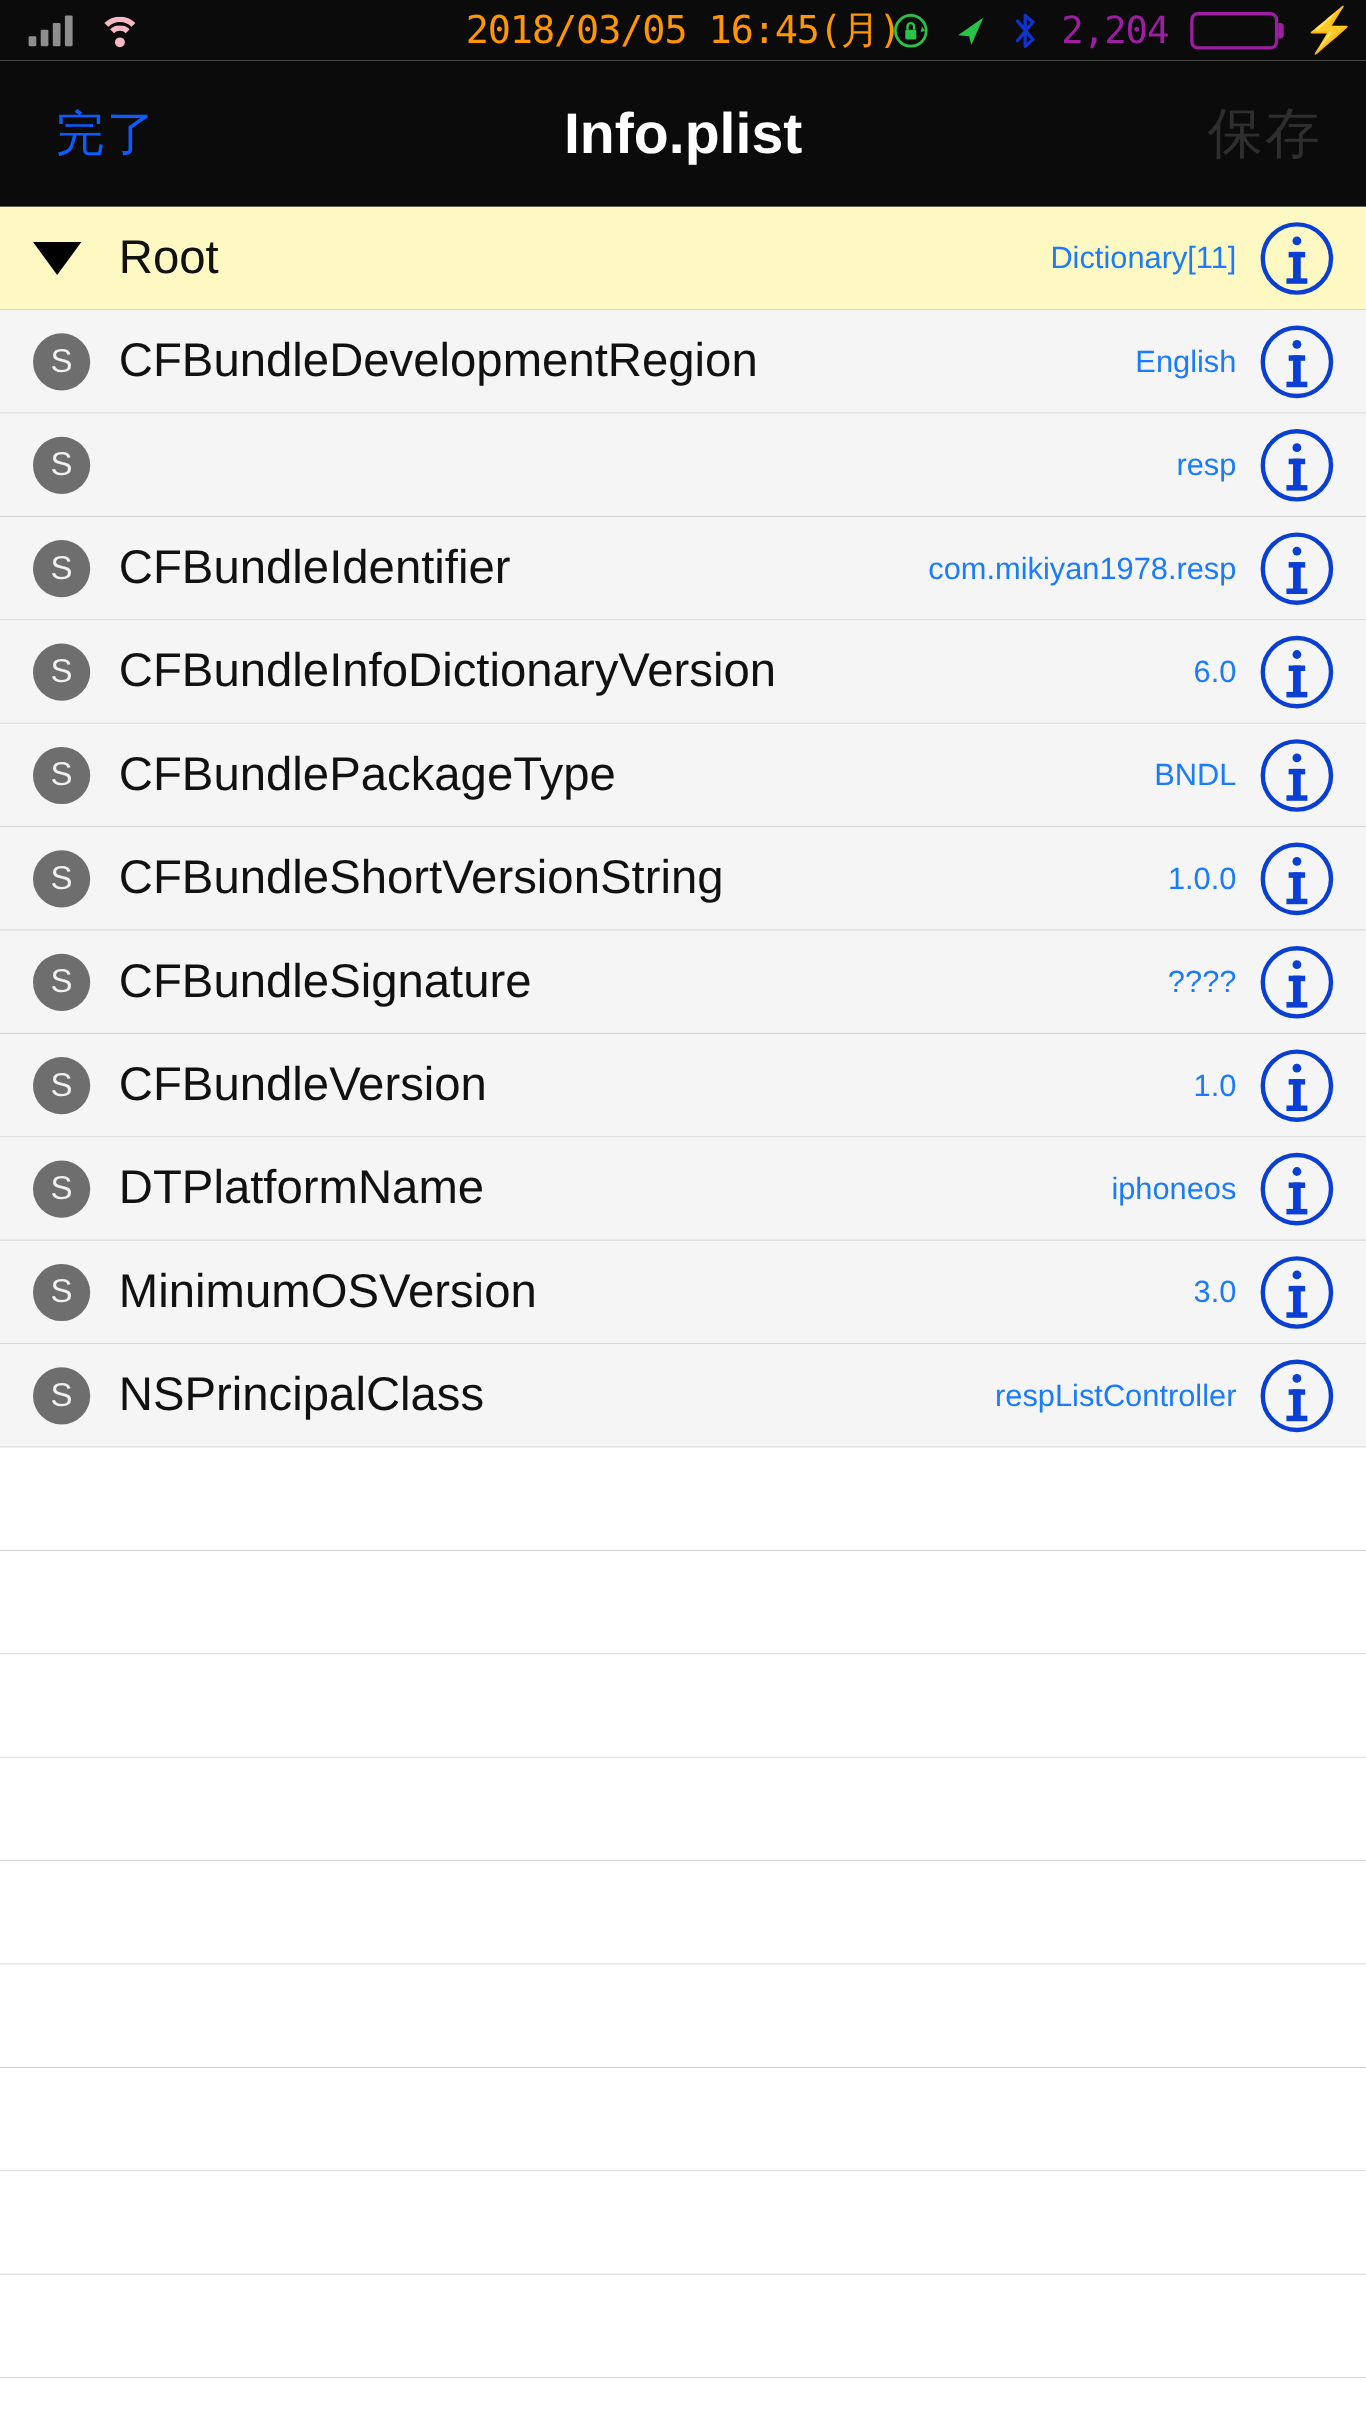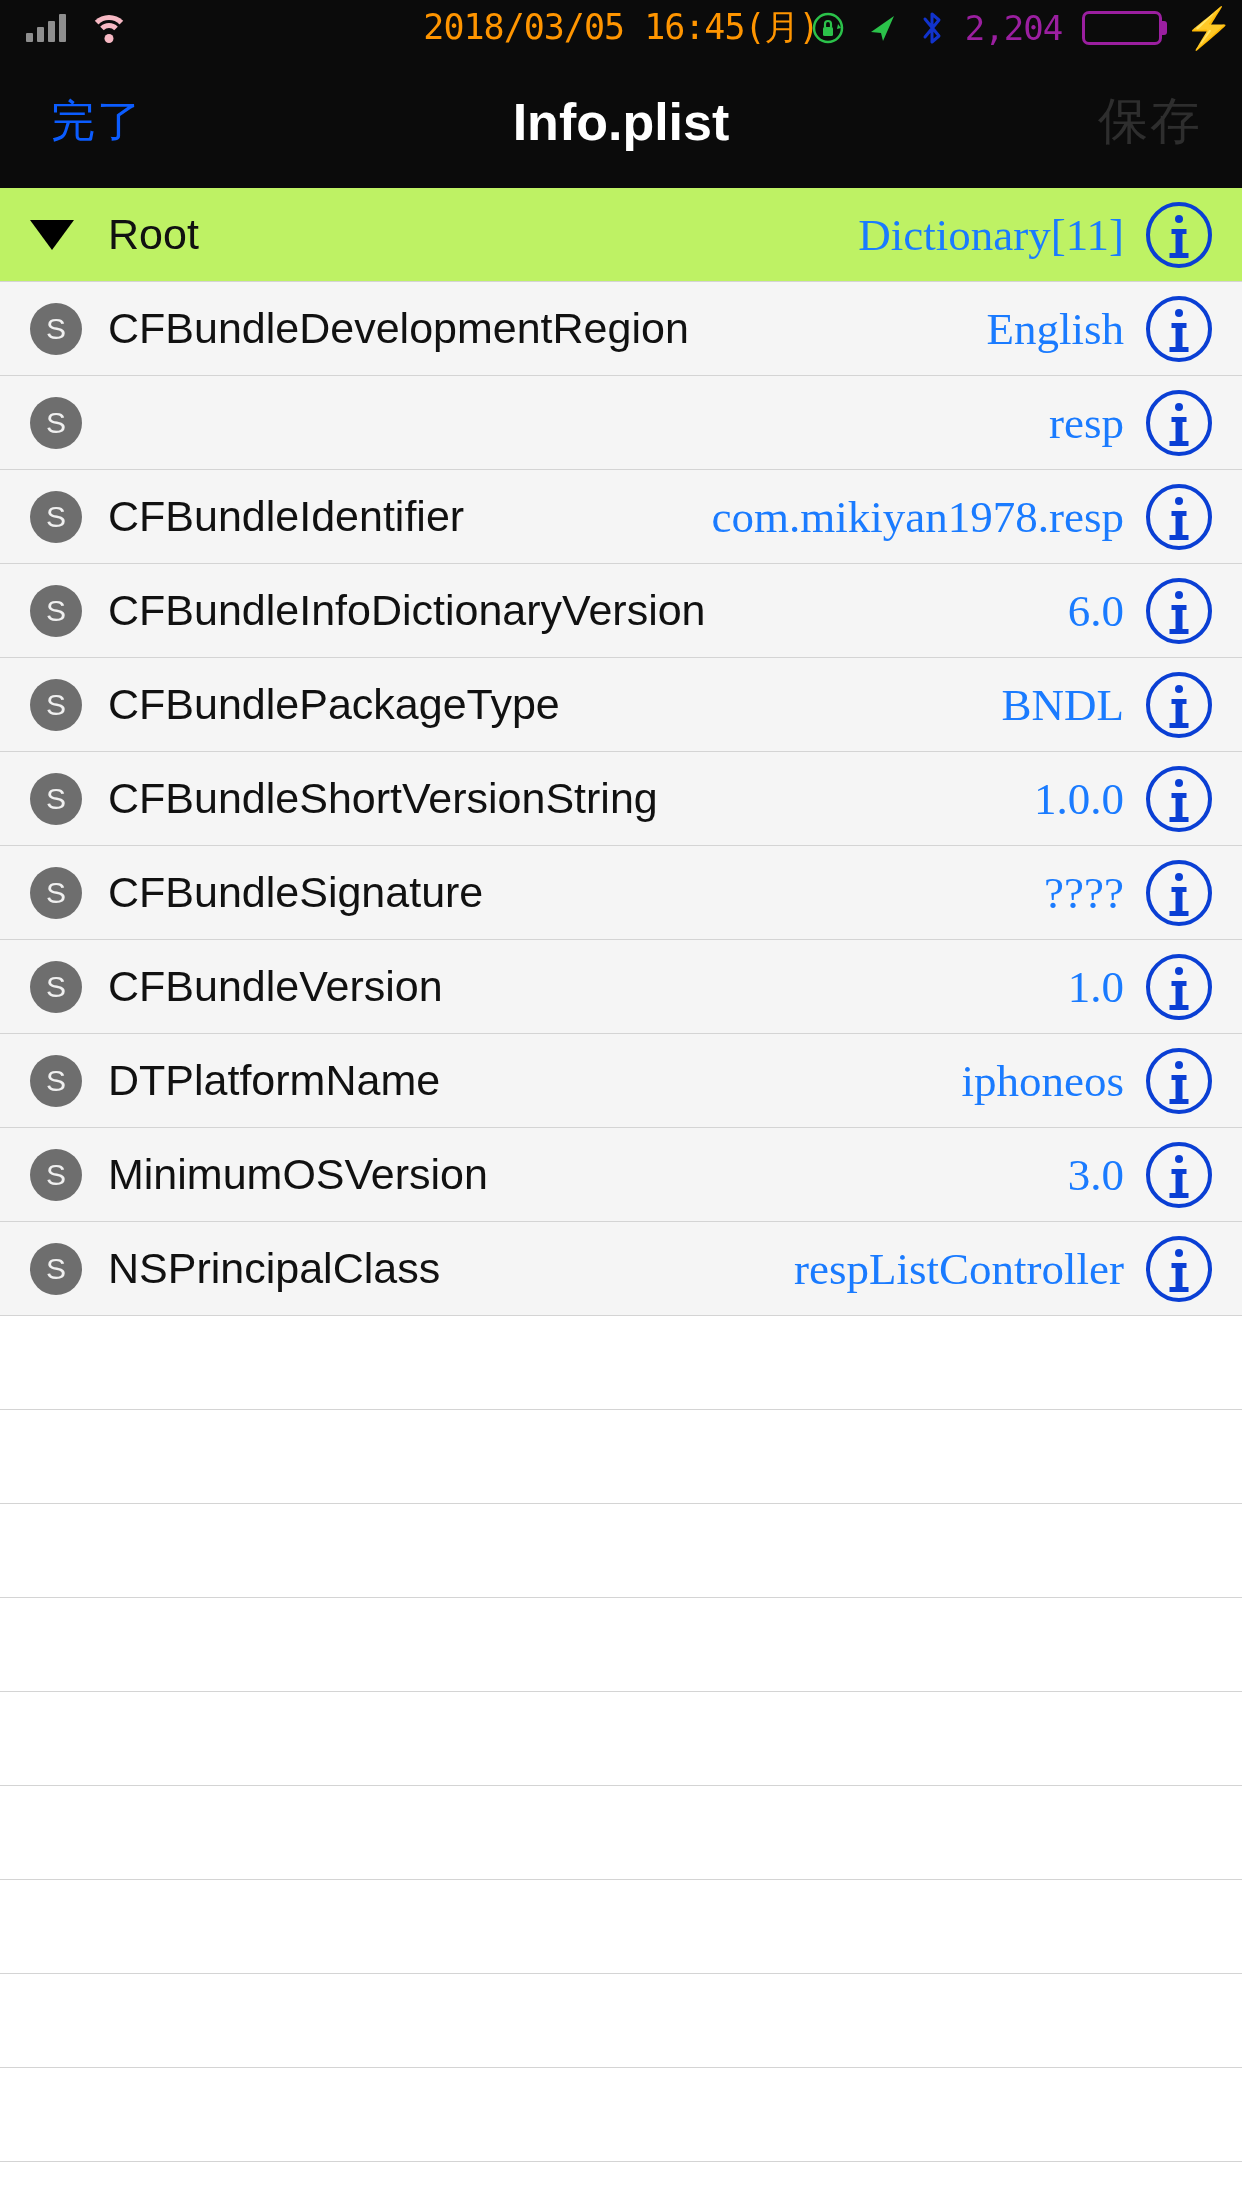--- a/index.html
+++ b/index.html
@@ -111,7 +111,7 @@
     border-bottom:1px solid #d4d4d4;
     padding-left:30px; padding-right:30px;
   }
-  .row.root{ background:#bef264; }
+  .row.root{ background:#fef9c3; }
   .row.entry{ background:#f5f5f5; }
   .row.blank{ background:#ffffff; }
 

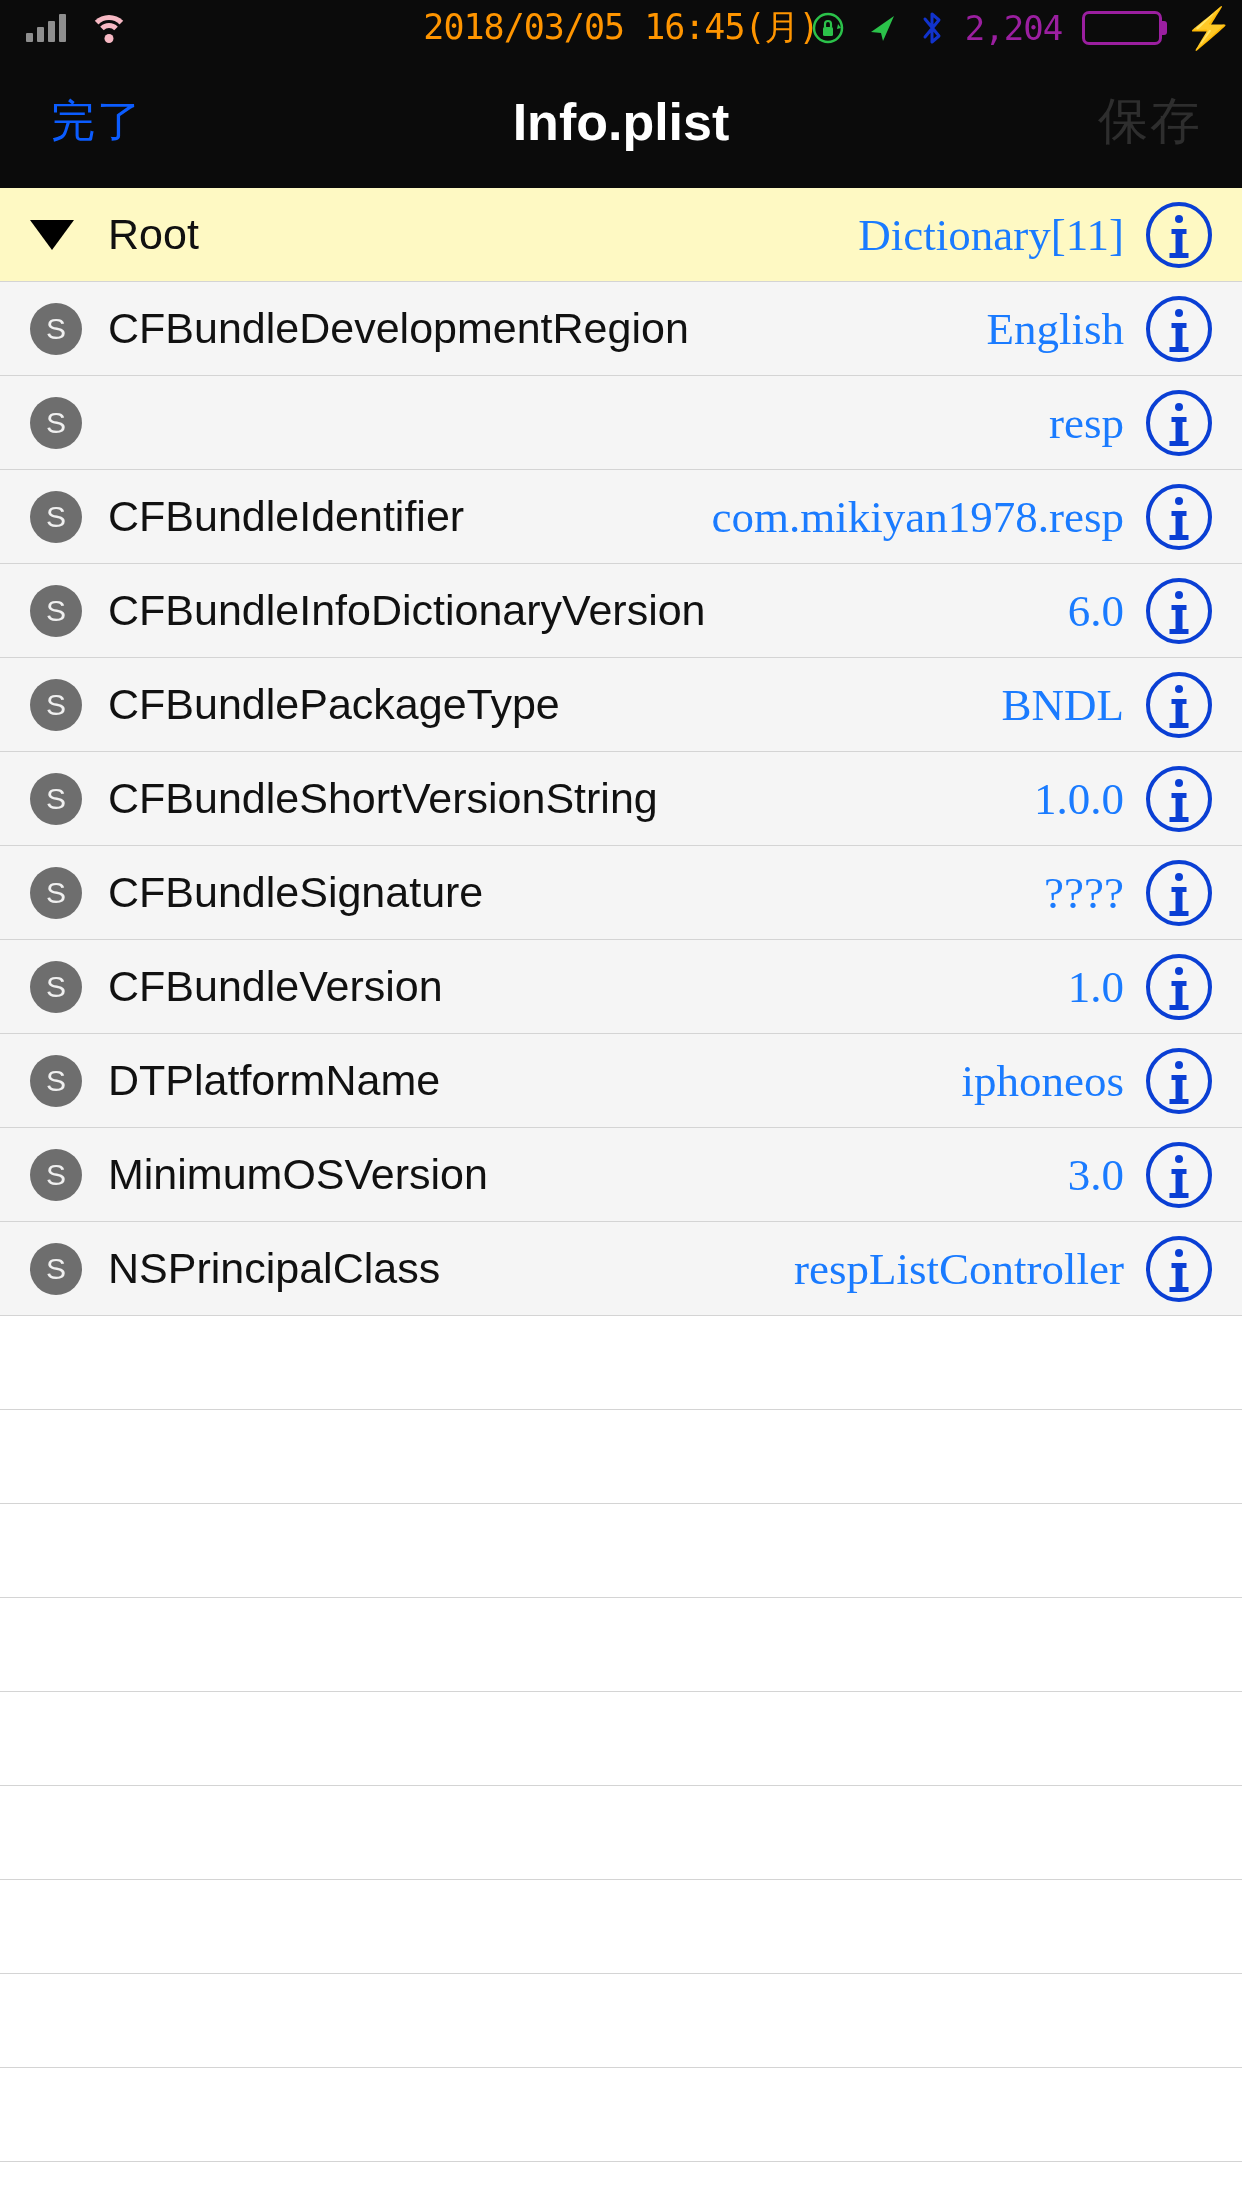--- a/index.html
+++ b/index.html
@@ -149,11 +149,10 @@
     display:flex; align-items:center; gap:22px;
   }
   .value{
-    font-size:45px;
+    font-size:28px;
     color:#1a7bff;
     white-space:nowrap;
     text-align:right;
-    font-family:Liberation Serif, serif;
   }
   .info-btn{
     width:66px; height:66px;

